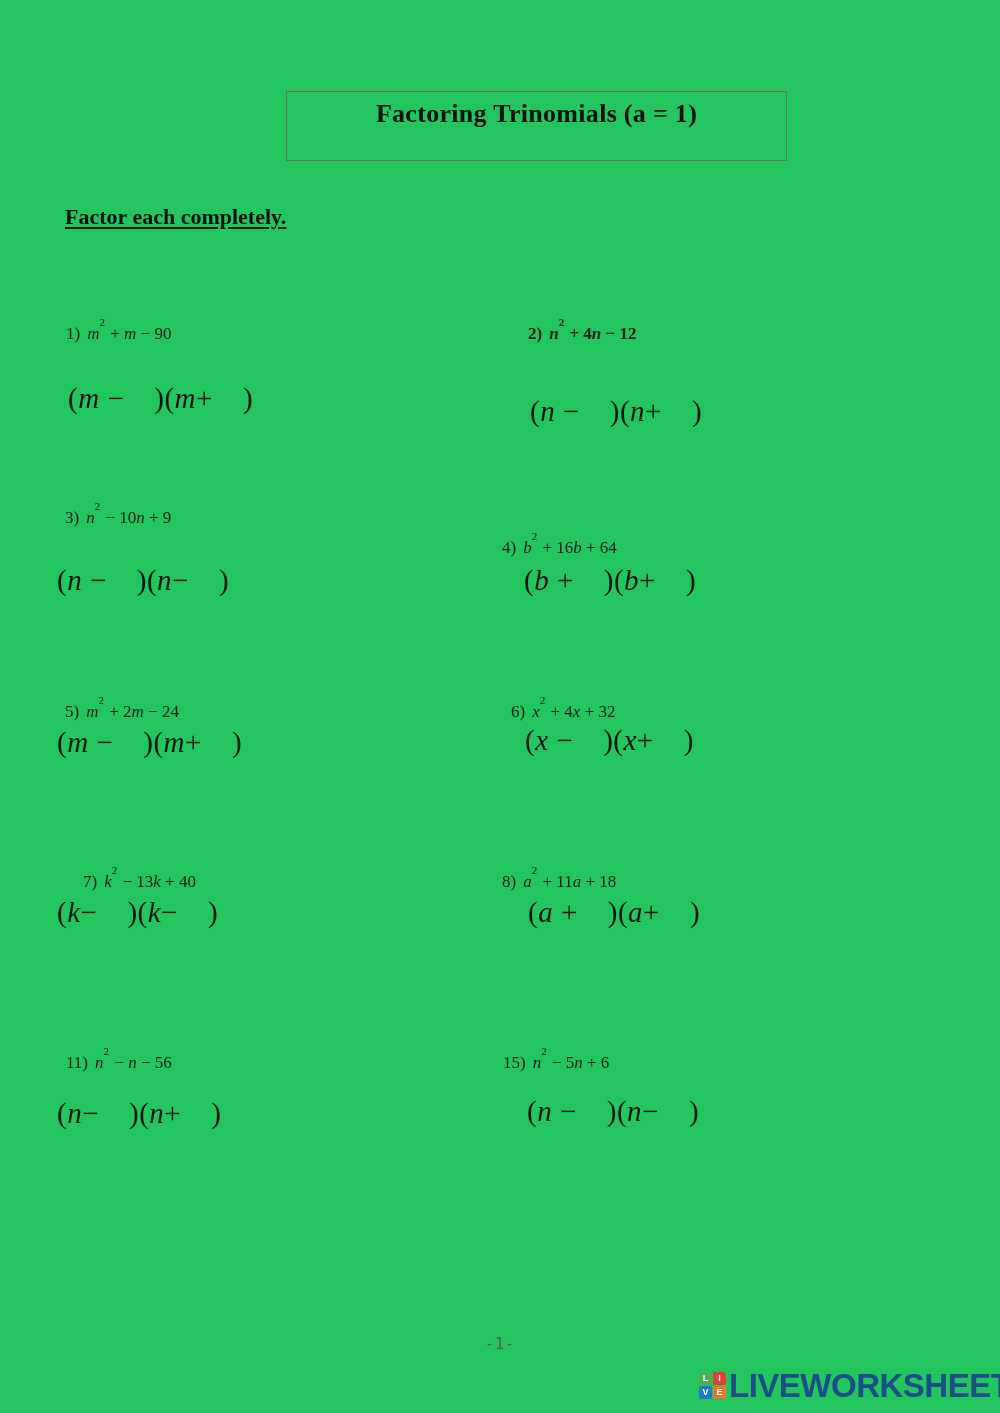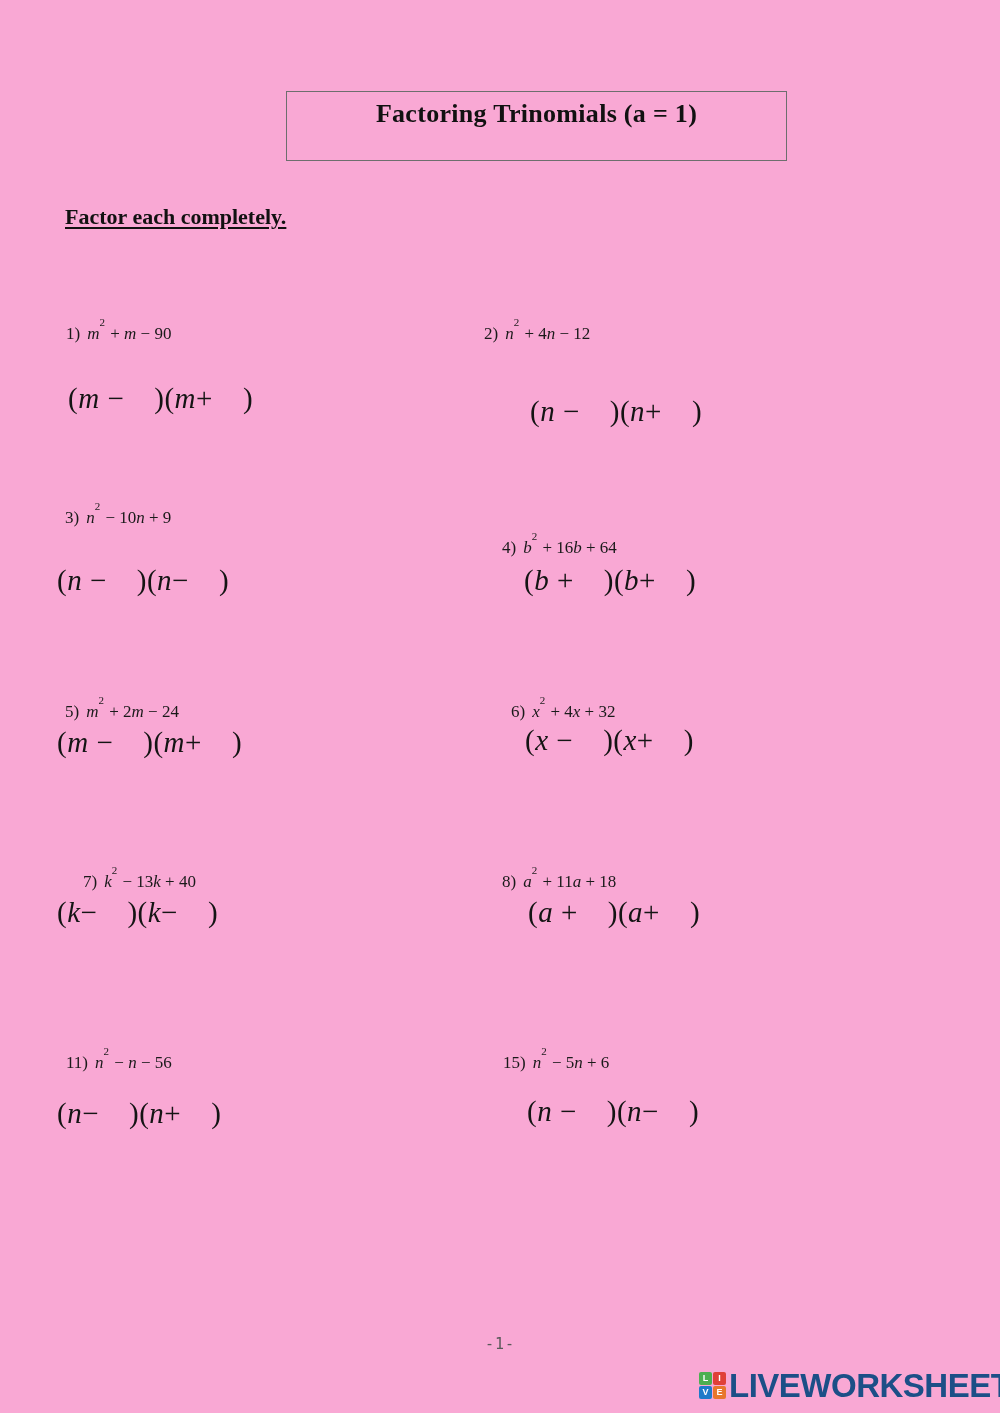--- a/index.html
+++ b/index.html
@@ -6,7 +6,7 @@
   .page{
     position:relative;
     width:1000px;height:1413px;
-    background:#f9a8d4;
+    background:#22c55e;
     font-family:"Liberation Serif",serif;
     color:#1a1a1a;
     overflow:hidden;

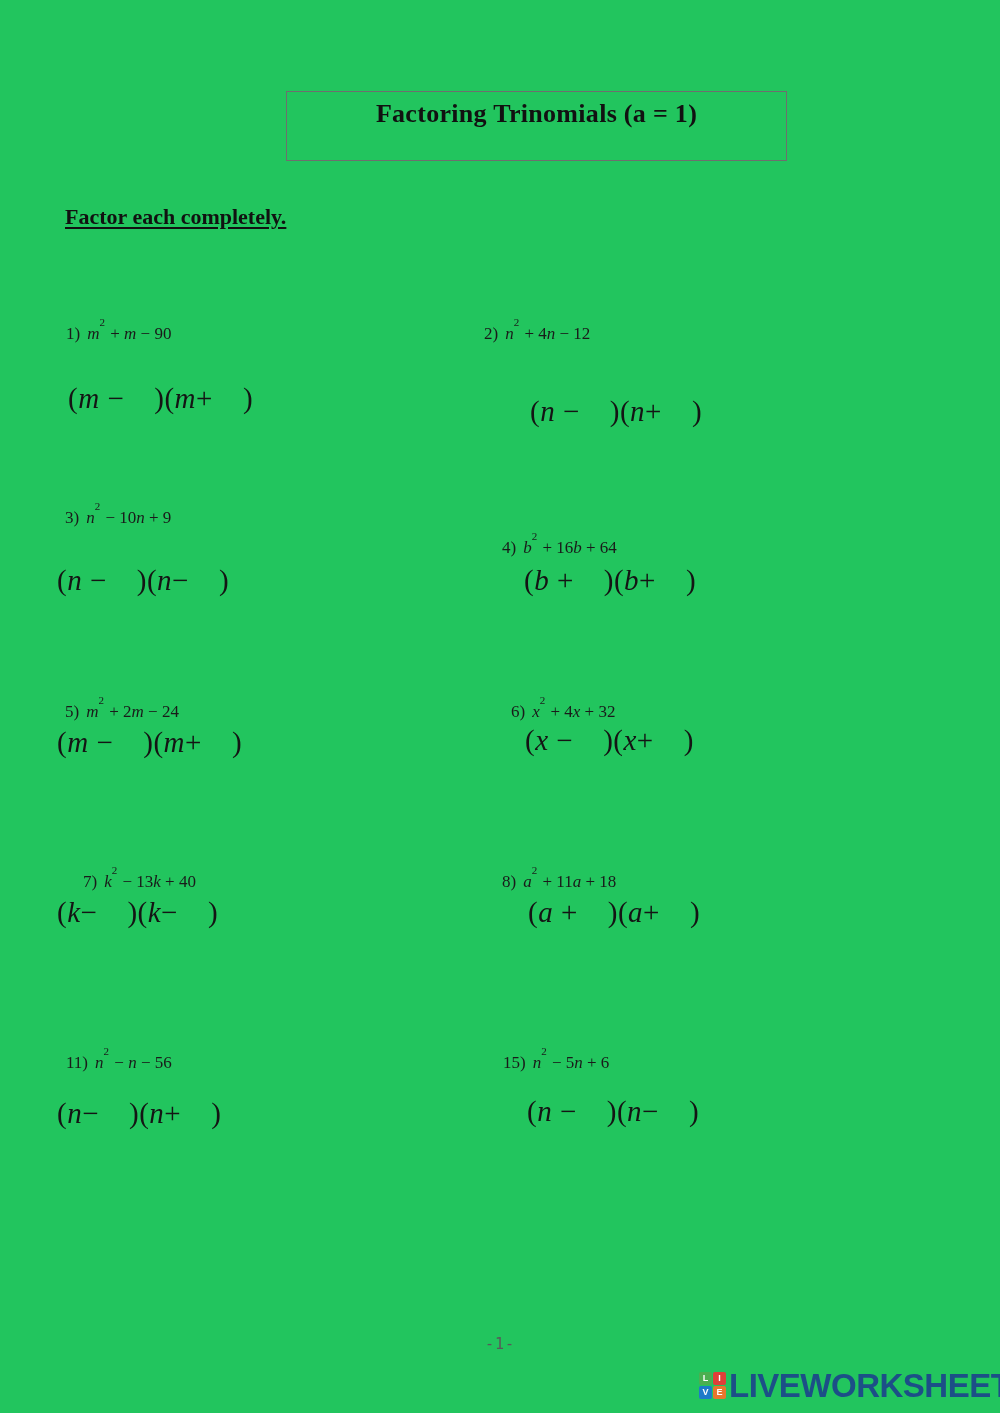--- a/index.html
+++ b/index.html
@@ -111,7 +111,7 @@
   </div>
 
   <div class="problem">
-    <div class="problem-line" style="left: 484px; top: 322px;">
+    <div class="problem-line" style="left: 528px; top: 322px; font-weight: bold;">
       <span class="pnum">2)</span><span class="pexpr"><i>n</i><sup>2</sup> + 4<i>n</i> − 12</span>
     </div>
     <div class="answer-line" style="left: 530px; top: 382px; margin-top: 13px;">

